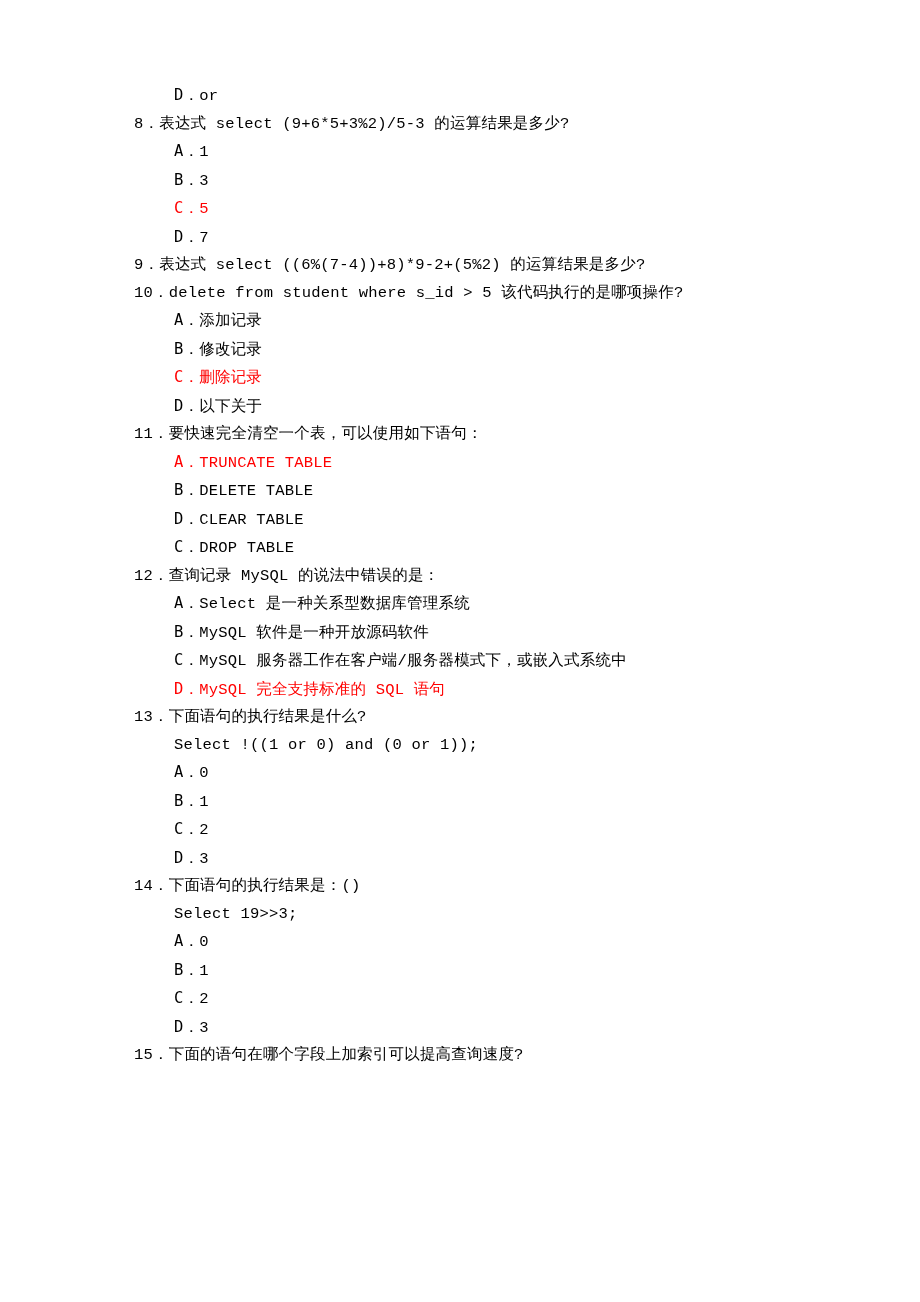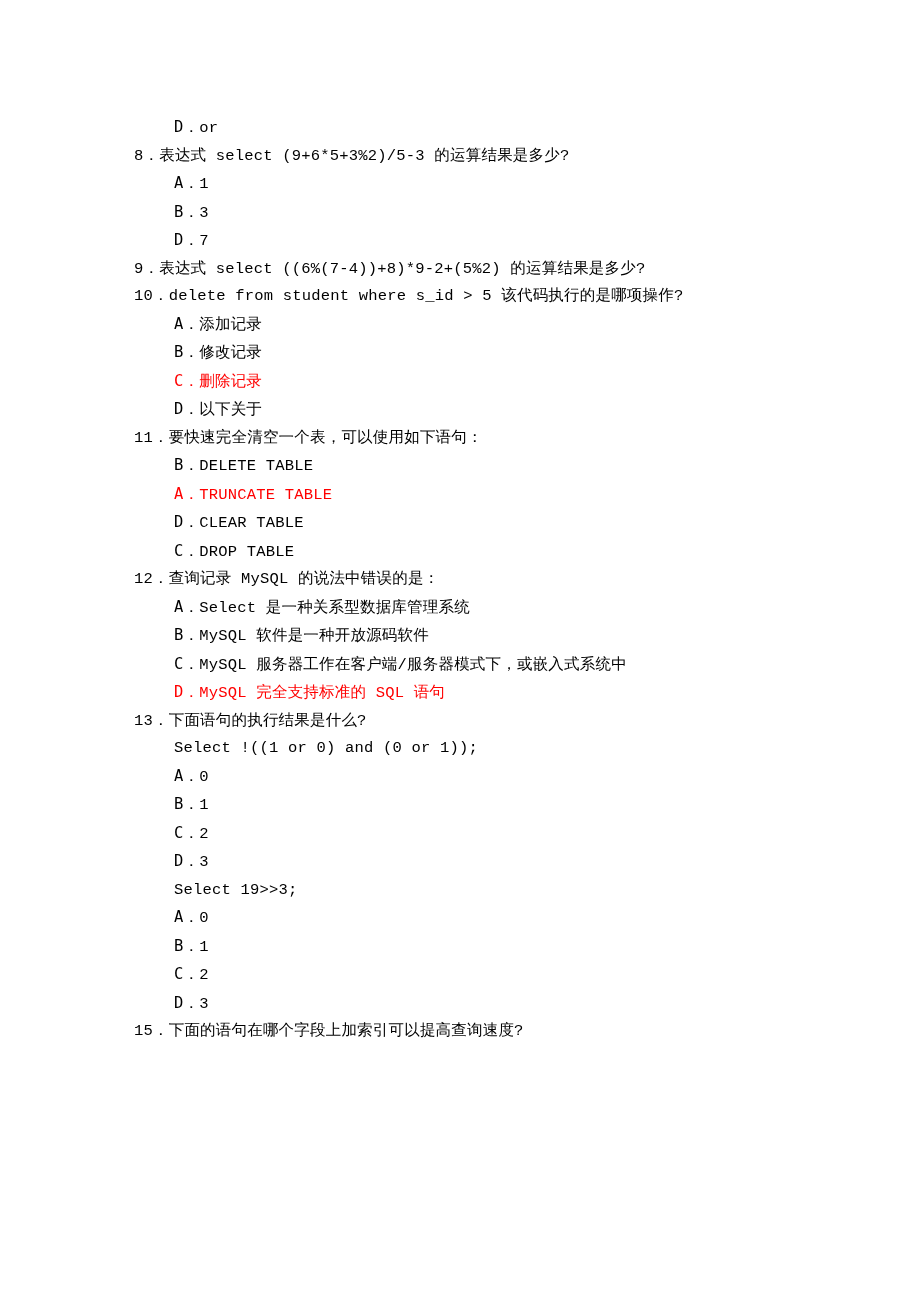--- a/index.html
+++ b/index.html
@@ -12,7 +12,7 @@
     width: 920px;
     height: 1302px;
     box-sizing: border-box;
-    padding: 114px 120px 0 134px;
+    padding: 82px 120px 0 134px;
     font-family: "SimSun", "Songti SC", "Courier New", Courier, monospace;
     font-size: 15.5px;
     line-height: 27.5px;

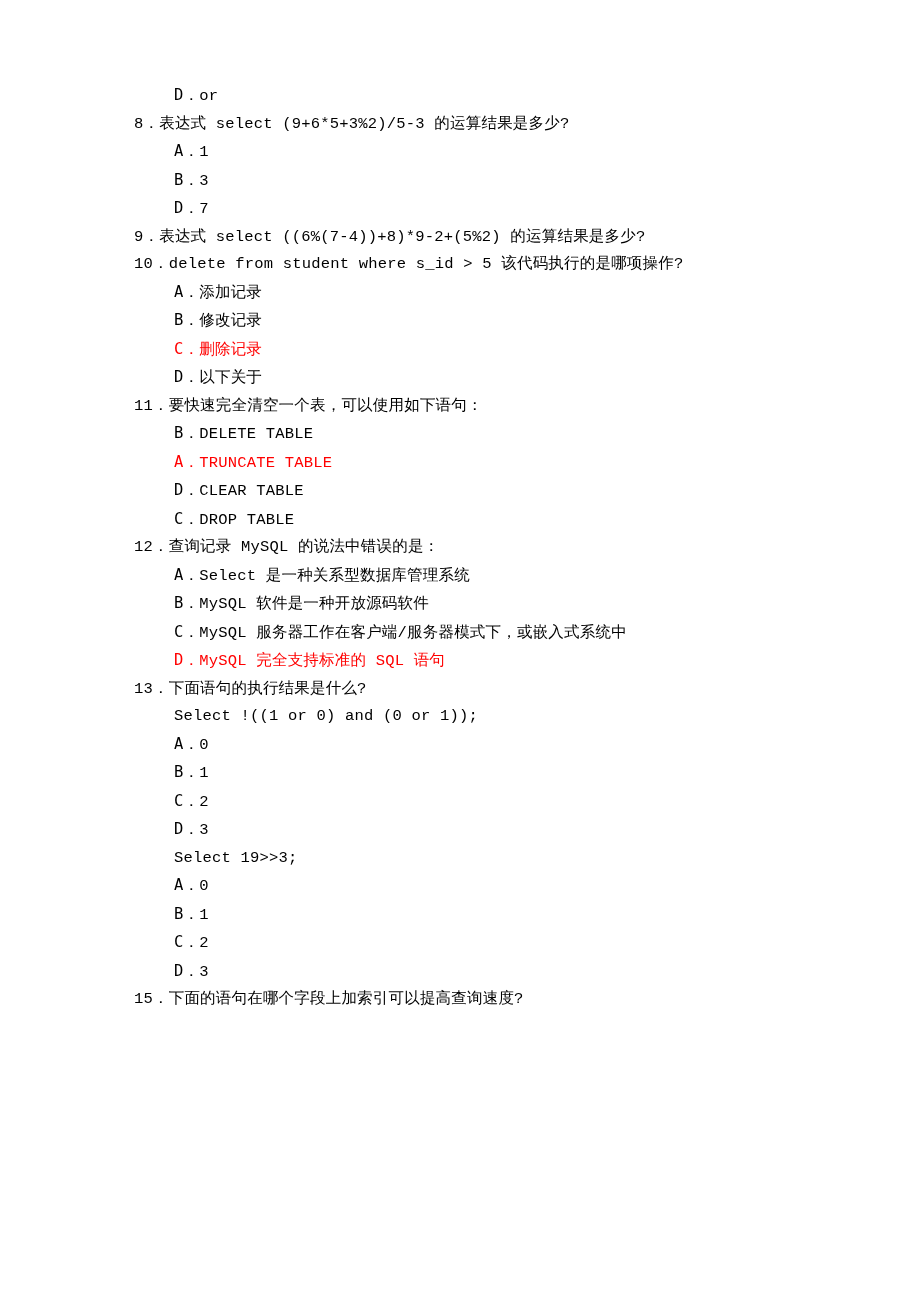--- a/index.html
+++ b/index.html
@@ -62,6 +62,7 @@
     <div class="opts">
       <div class="opt"><span class="letter">A．</span><span class="mono">1</span></div>
       <div class="opt"><span class="letter">B．</span><span class="mono">3</span></div>
+      <div class="opt red"><span class="letter">C．</span><span class="mono">5</span></div>
       <div class="opt"><span class="letter">D．</span><span class="mono">7</span></div>
     </div>
   </div>

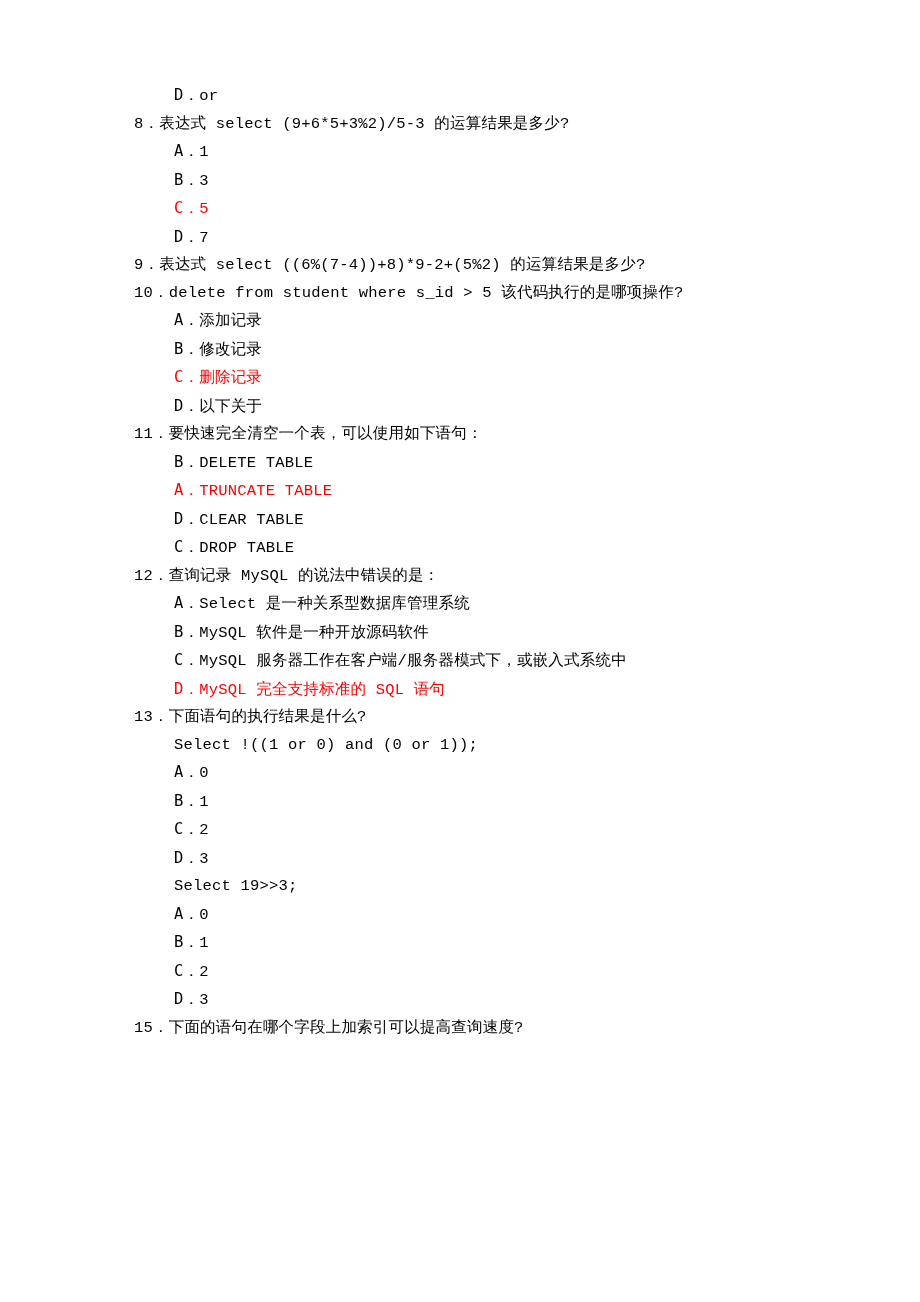--- a/index.html
+++ b/index.html
@@ -84,8 +84,8 @@
   <div class="q">
     <div class="stem-line"><span class="q-num">11．</span><span>要快速完全清空一个表，可以使用如下语句：</span></div>
     <div class="opts">
+      <div class="opt red"><span class="letter">A．</span><span class="mono">TRUNCATE TABLE</span></div>
       <div class="opt"><span class="letter">B．</span><span class="mono">DELETE TABLE</span></div>
-      <div class="opt red"><span class="letter">A．</span><span class="mono">TRUNCATE TABLE</span></div>
       <div class="opt"><span class="letter">D．</span><span class="mono">CLEAR TABLE</span></div>
       <div class="opt"><span class="letter">C．</span><span class="mono">DROP TABLE</span></div>
     </div>

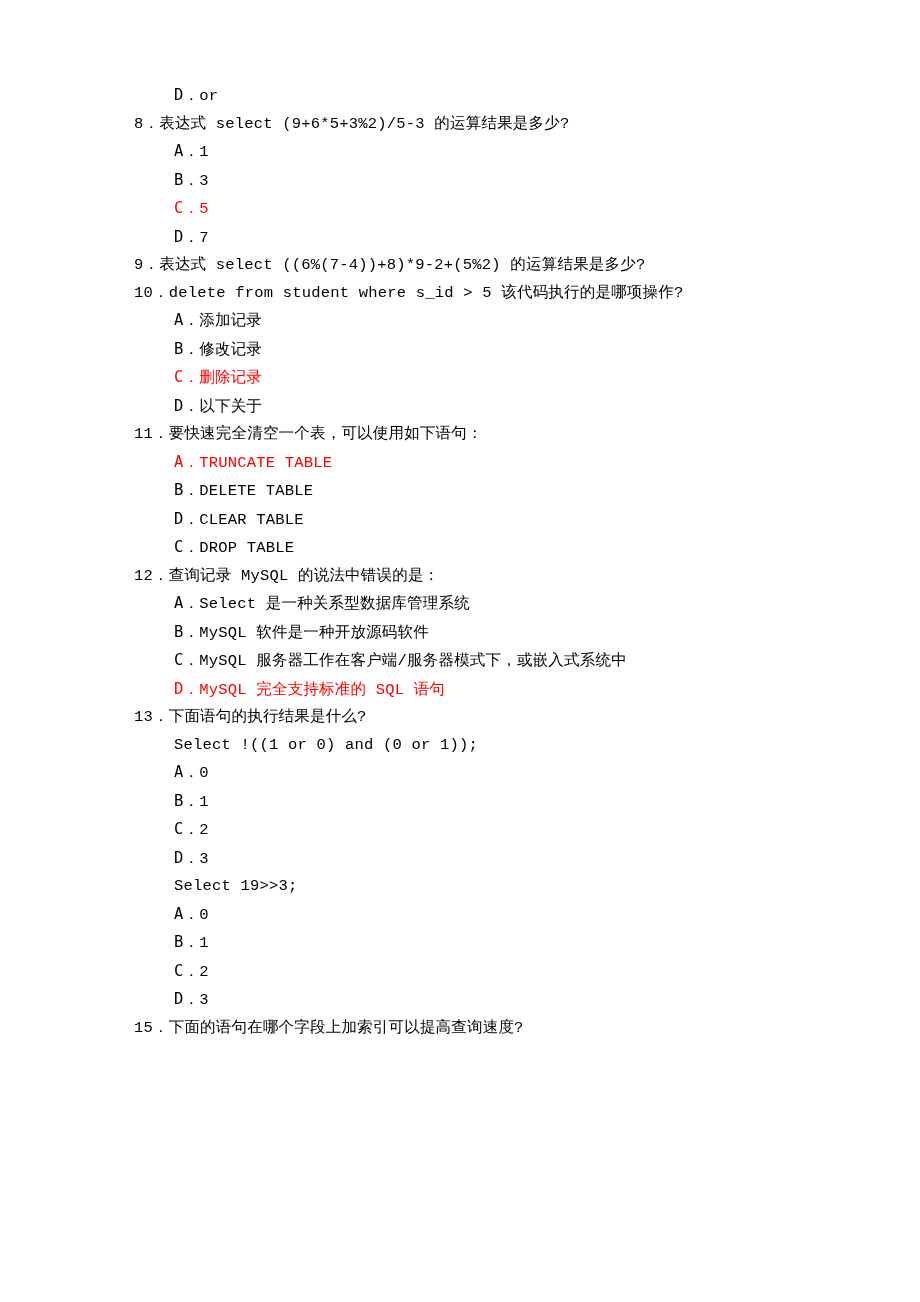--- a/index.html
+++ b/index.html
@@ -113,6 +113,7 @@
   </div>
 
   <div class="q">
+    <div class="stem-line"><span class="q-num">14．</span><span>下面语句的执行结果是：()</span></div>
     <div class="code-line">Select 19&gt;&gt;3;</div>
     <div class="opts">
       <div class="opt"><span class="letter">A．</span><span class="mono">0</span></div>

